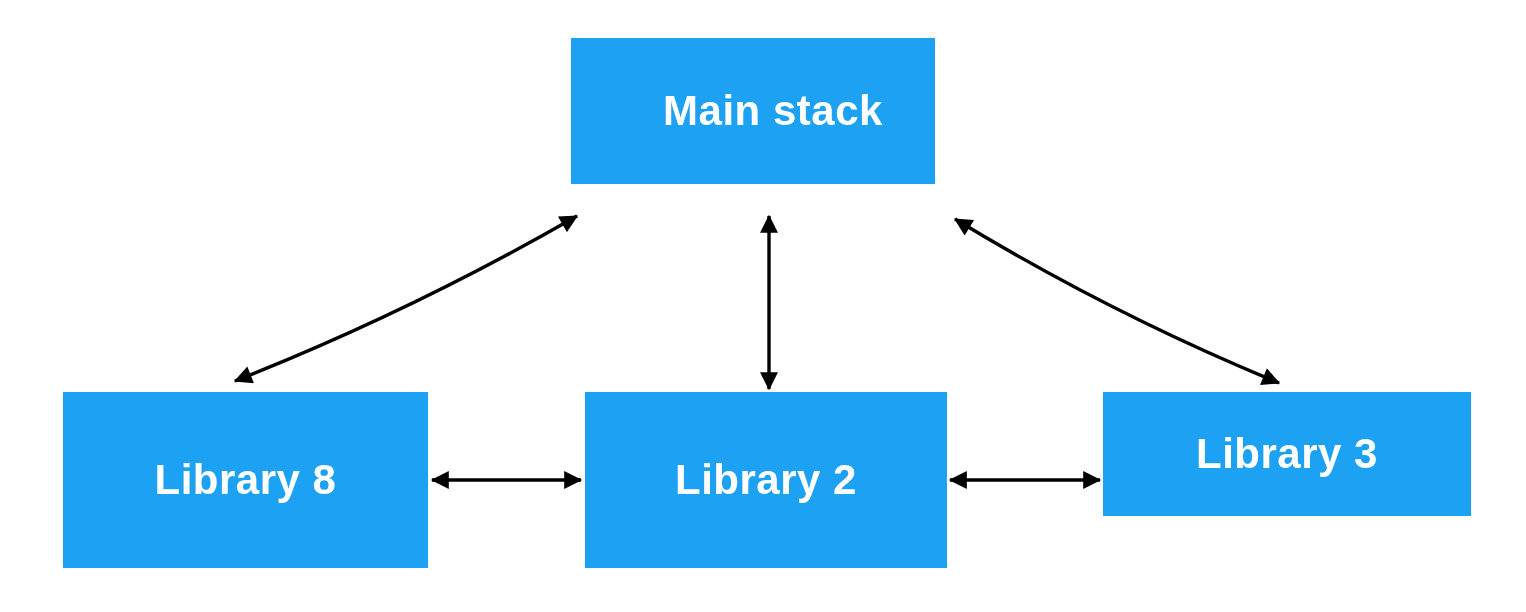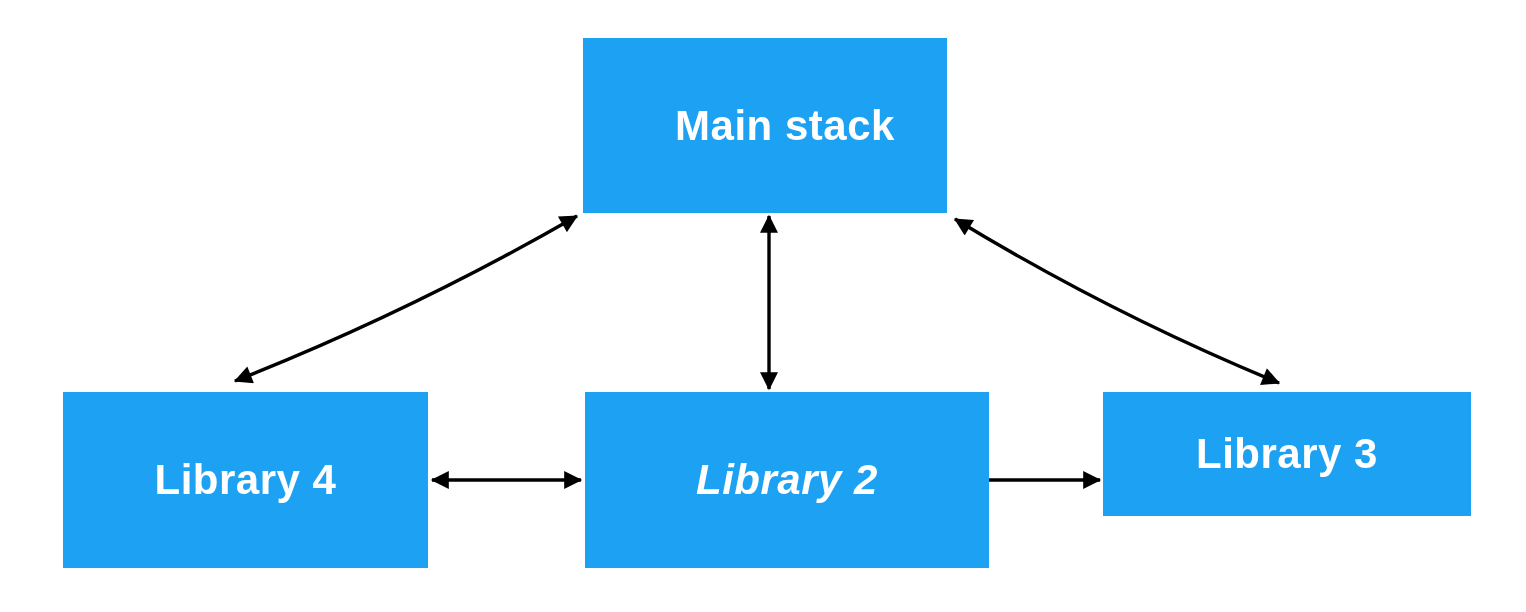--- a/index.html
+++ b/index.html
@@ -34,7 +34,7 @@
     box-sizing: border-box;
     user-select: none;
   }
-  .node-main    { left: 583px; top: 38px;  width: 364px; height: 175px; padding-left: 40px; }
+  .node-main    { left: 571px; top: 38px;  width: 364px; height: 146px; padding-left: 40px; }
   .node-lib1    { left: 63px;  top: 392px; width: 365px; height: 176px; }
   .node-lib2    { left: 585px; top: 392px; width: 404px; height: 176px; font-style: italic; }
   .node-lib3    { left: 1103px;top: 392px; width: 368px; height: 124px; }

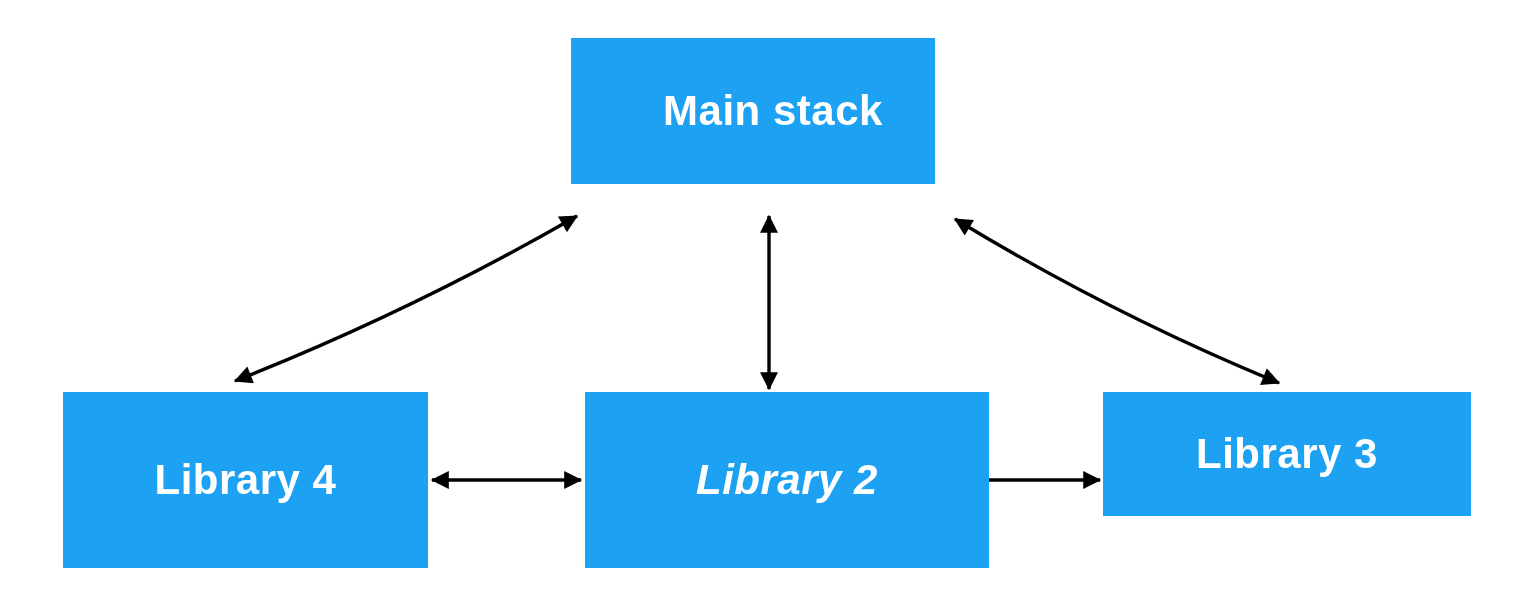--- a/index.html
+++ b/index.html
@@ -80,7 +80,7 @@
   </div>
 
   <div class="node node-lib1">
-    <span>Library 4</span>
+    <span>Library 8</span>
   </div>
 
   <div class="node node-lib2">

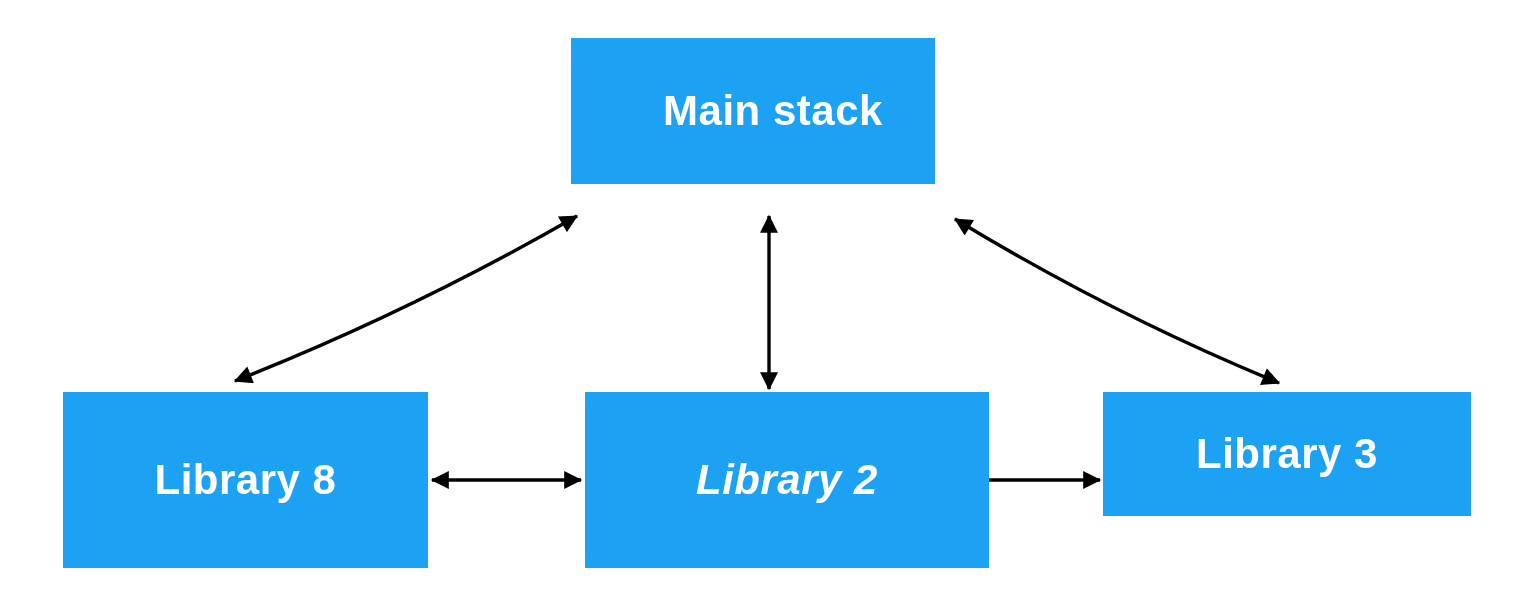--- a/index.html
+++ b/index.html
@@ -36,7 +36,7 @@
   }
   .node-main    { left: 571px; top: 38px;  width: 364px; height: 146px; padding-left: 40px; }
   .node-lib1    { left: 63px;  top: 392px; width: 365px; height: 176px; }
-  .node-lib2    { left: 585px; top: 392px; width: 404px; height: 176px; font-style: italic; }
+  .node-lib2    { left: 585px; top: 392px; width: 362px; height: 176px; }
   .node-lib3    { left: 1103px;top: 392px; width: 368px; height: 124px; }
   .edges-layer {
     position: absolute;

